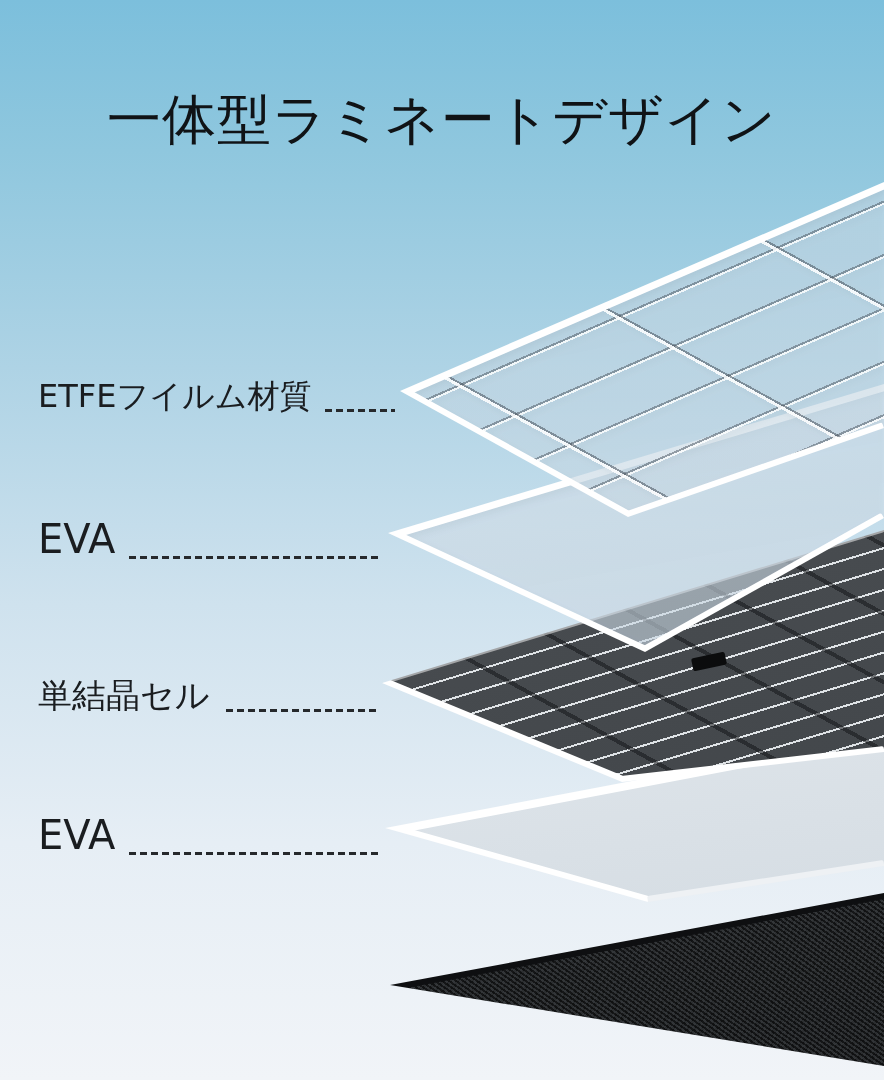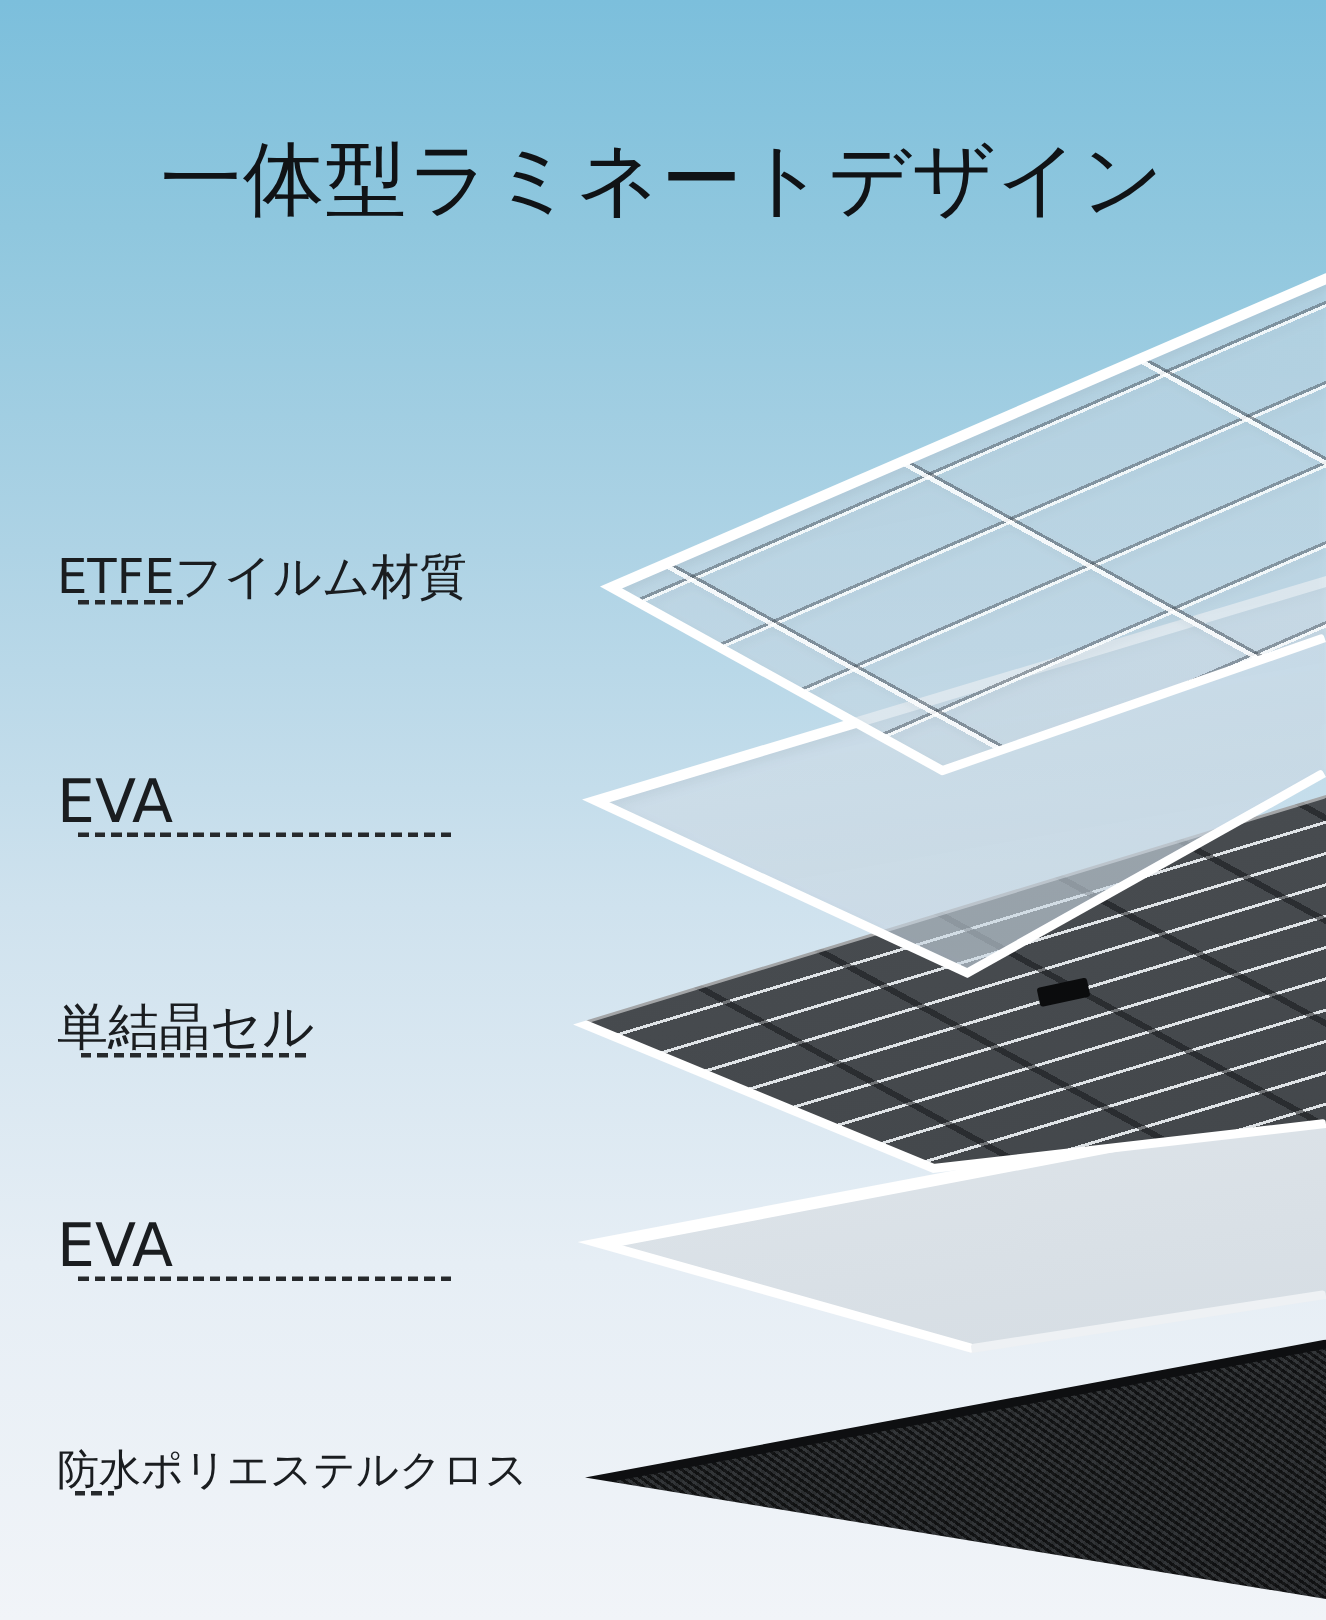--- a/index.html
+++ b/index.html
@@ -12,7 +12,7 @@
     position:absolute;top:84px;left:0;width:100%;text-align:center;
     font-size:54px;font-weight:normal;color:#101316;letter-spacing:1px;
   }
-  .label-row{position:absolute;display:flex;align-items:flex-start;height:44px;color:#1a1d20;flex-direction:column;}
+  .label-row{position:absolute;display:flex;align-items:flex-end;height:44px;color:#1a1d20;}
   .label-text{white-space:nowrap;line-height:1;}
   .dash{height:3px;background:repeating-linear-gradient(90deg,#26292c 0 7px,transparent 7px 11px);}
   .lr1{left:38px;top:368px;font-size:32px;}  .lr1 .dash{width:70px;margin-left:14px;}

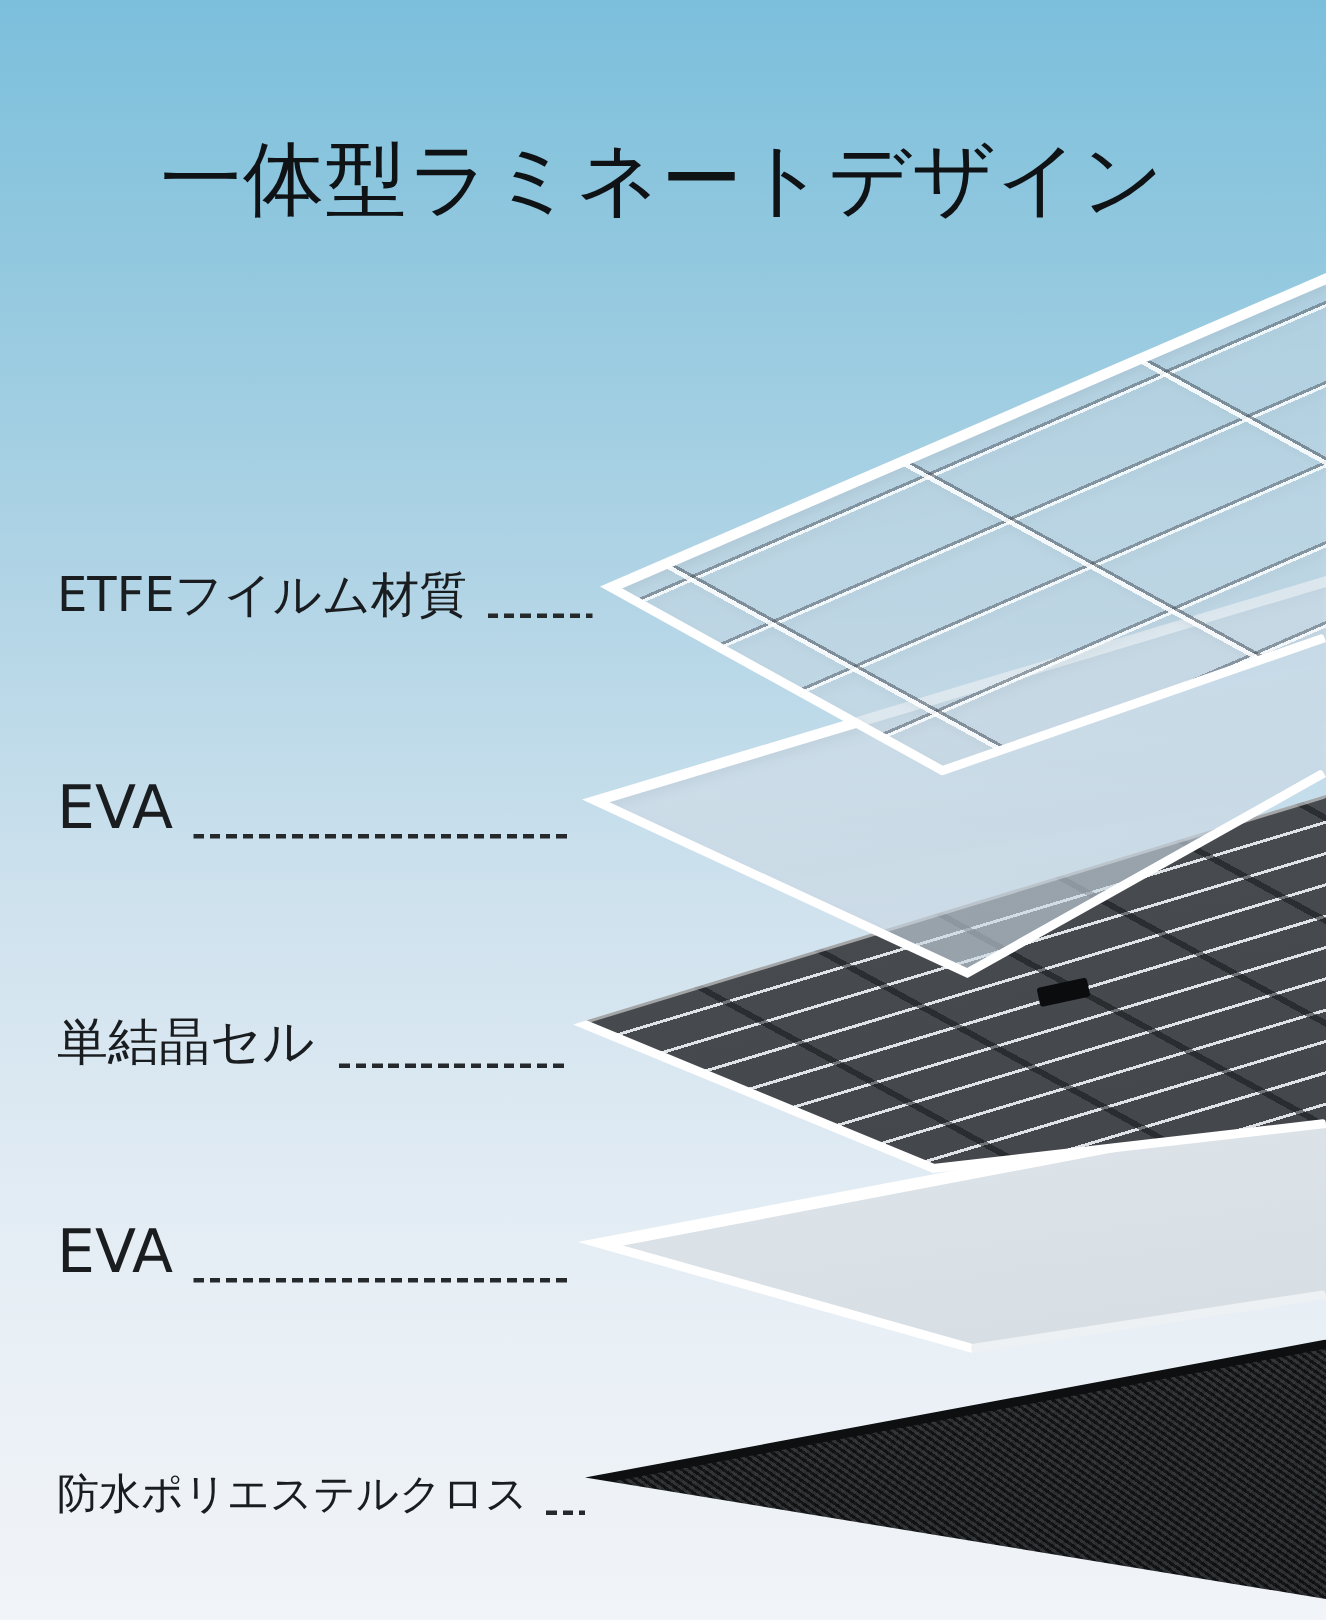--- a/index.html
+++ b/index.html
@@ -122,10 +122,6 @@
     <span class="label-text">EVA</span>
     <span class="dash"></span>
   </div>
-  <div class="label-row lr5">
-    <span class="label-text">防水ポリエステルクロス</span>
-    <span class="dash"></span>
-  </div>
 
 </div>
 

